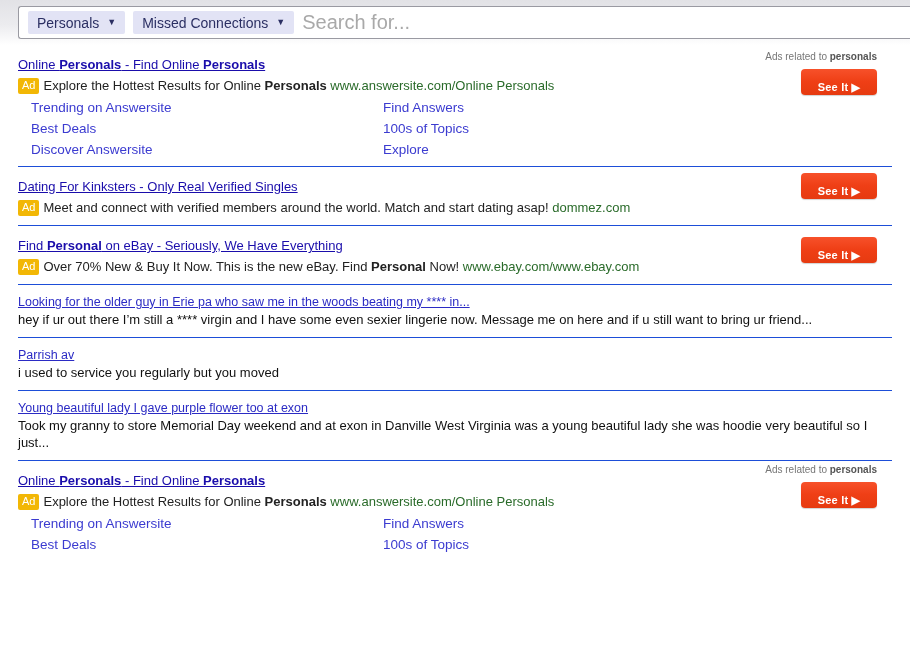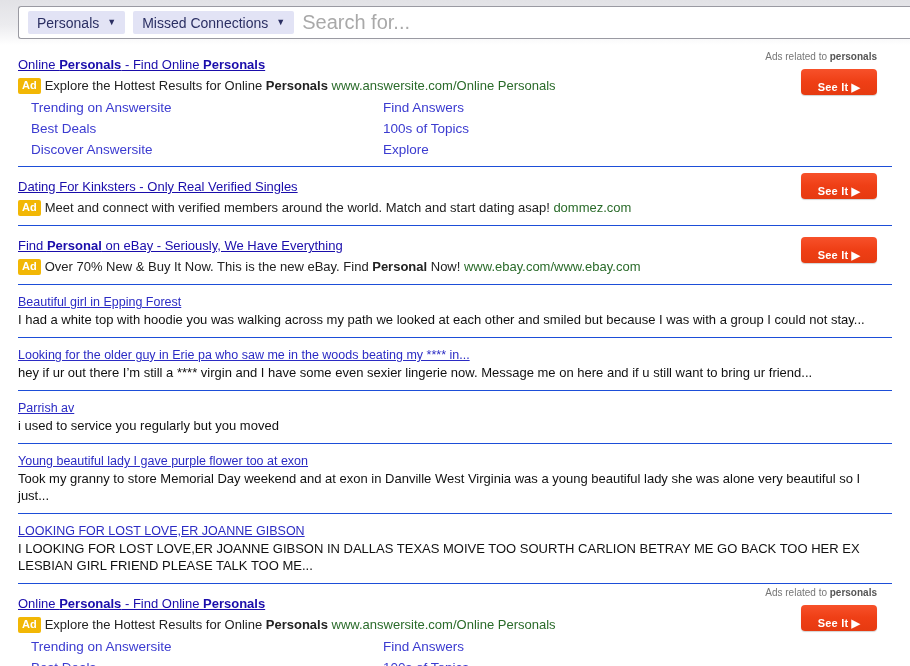--- a/index.html
+++ b/index.html
@@ -133,7 +133,7 @@
     background: #f2b705;
     color: #ffffff;
     font-size: 11px;
-    font-weight: bold;
+    font-weight: normal;
     line-height: 13px;
     padding: 1px 4px 2px 4px;
     border-radius: 2px;

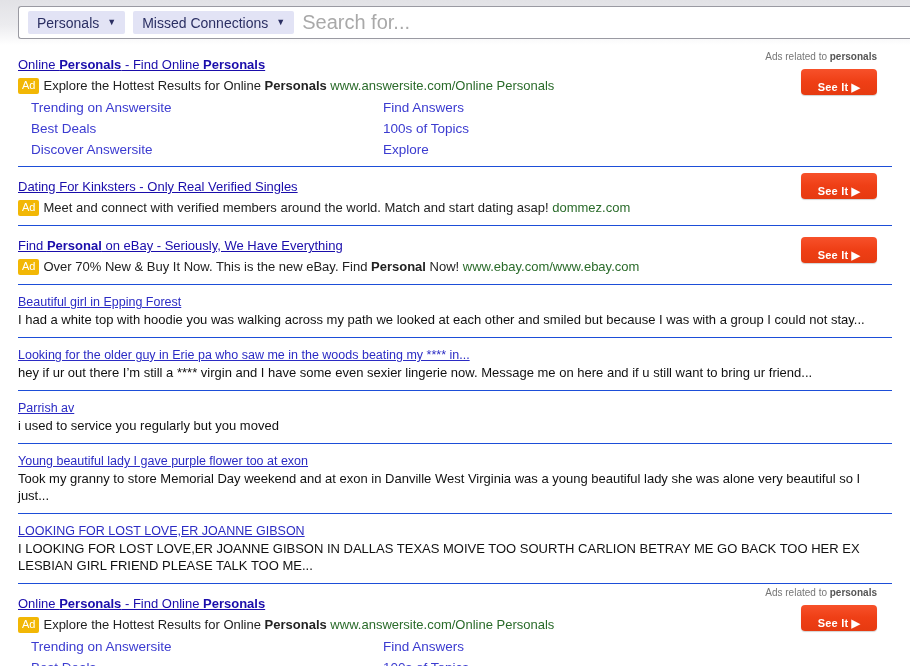--- a/index.html
+++ b/index.html
@@ -225,10 +225,6 @@
 
   <div id="organic">
       <div class="res">
-        <div><span class="org-title">Beautiful girl in Epping Forest</span></div>
-        <div class="org-snip">I had a white top with hoodie you was walking across my path we looked at each other and smiled but because I was with a group I could not stay...</div>
-      </div>
-      <div class="res">
         <div><span class="org-title">Looking for the older guy in Erie pa who saw me in the woods beating my **** in...</span></div>
         <div class="org-snip">hey if ur out there I’m still a **** virgin and I have some even sexier lingerie now. Message me on here and if u still want to bring ur friend...</div>
       </div>

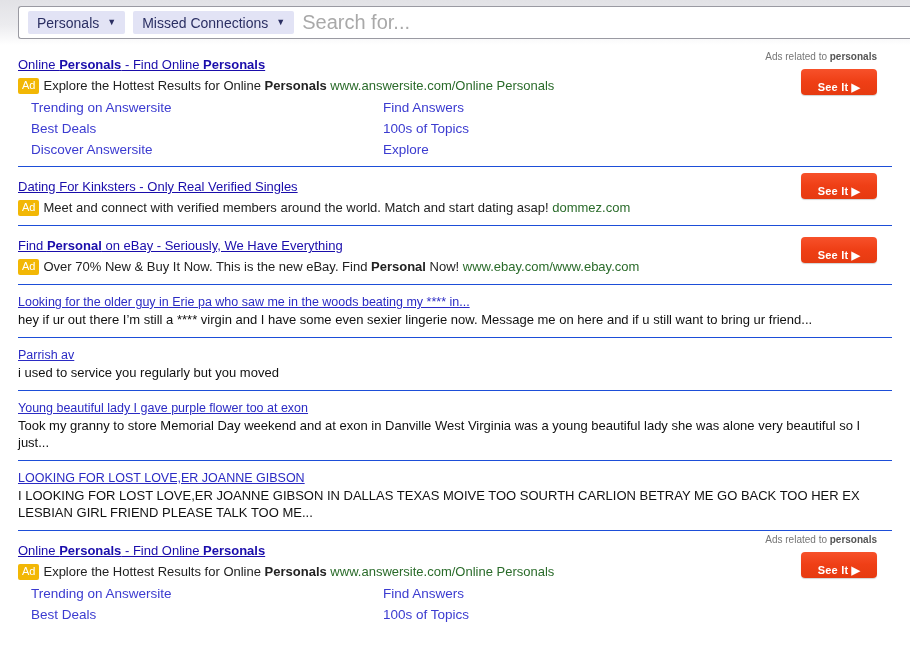--- a/index.html
+++ b/index.html
@@ -234,7 +234,7 @@
       </div>
       <div class="res">
         <div><span class="org-title">Young beautiful lady I gave purple flower too at exon</span></div>
-        <div class="org-snip">Took my granny to store Memorial Day weekend and at exon in Danville West Virginia was a young beautiful lady she was alone very beautiful so I just...</div>
+        <div class="org-snip">Took my granny to store Memorial Day weekend and at exon in Danville West Virginia was a young beautiful lady she was hoodie very beautiful so I just...</div>
       </div>
       <div class="res">
         <div><span class="org-title">LOOKING FOR LOST LOVE,ER JOANNE GIBSON</span></div>

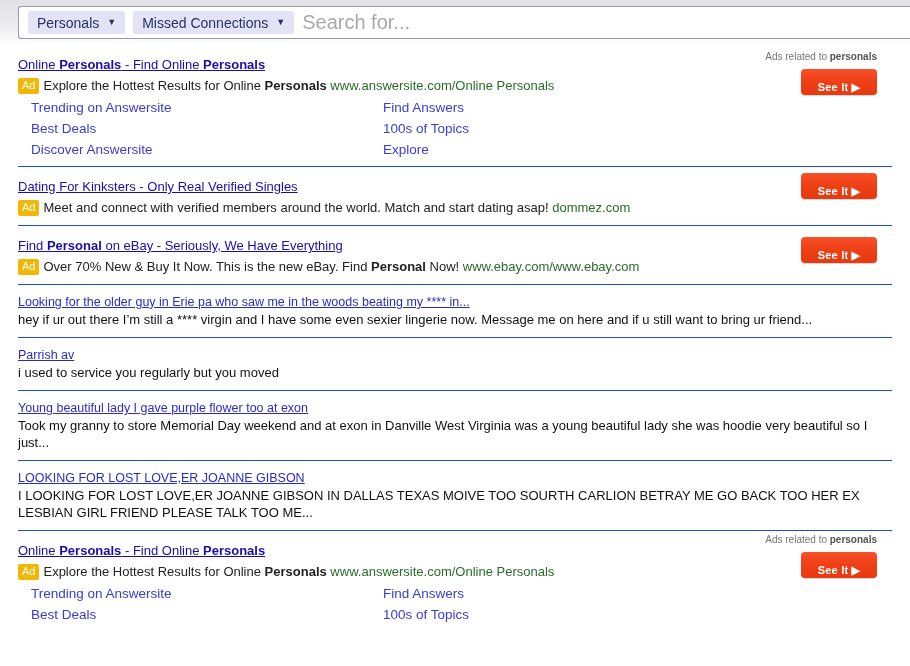--- a/index.html
+++ b/index.html
@@ -236,10 +236,6 @@
         <div><span class="org-title">Young beautiful lady I gave purple flower too at exon</span></div>
         <div class="org-snip">Took my granny to store Memorial Day weekend and at exon in Danville West Virginia was a young beautiful lady she was hoodie very beautiful so I just...</div>
       </div>
-      <div class="res">
-        <div><span class="org-title">LOOKING FOR LOST LOVE,ER JOANNE GIBSON</span></div>
-        <div class="org-snip">I LOOKING FOR LOST LOVE,ER JOANNE GIBSON IN DALLAS TEXAS MOIVE TOO SOURTH CARLION BETRAY ME GO BACK TOO HER EX LESBIAN GIRL FRIEND PLEASE TALK TOO ME...</div>
-      </div>
     </div>
 
   <div class="adblock">

